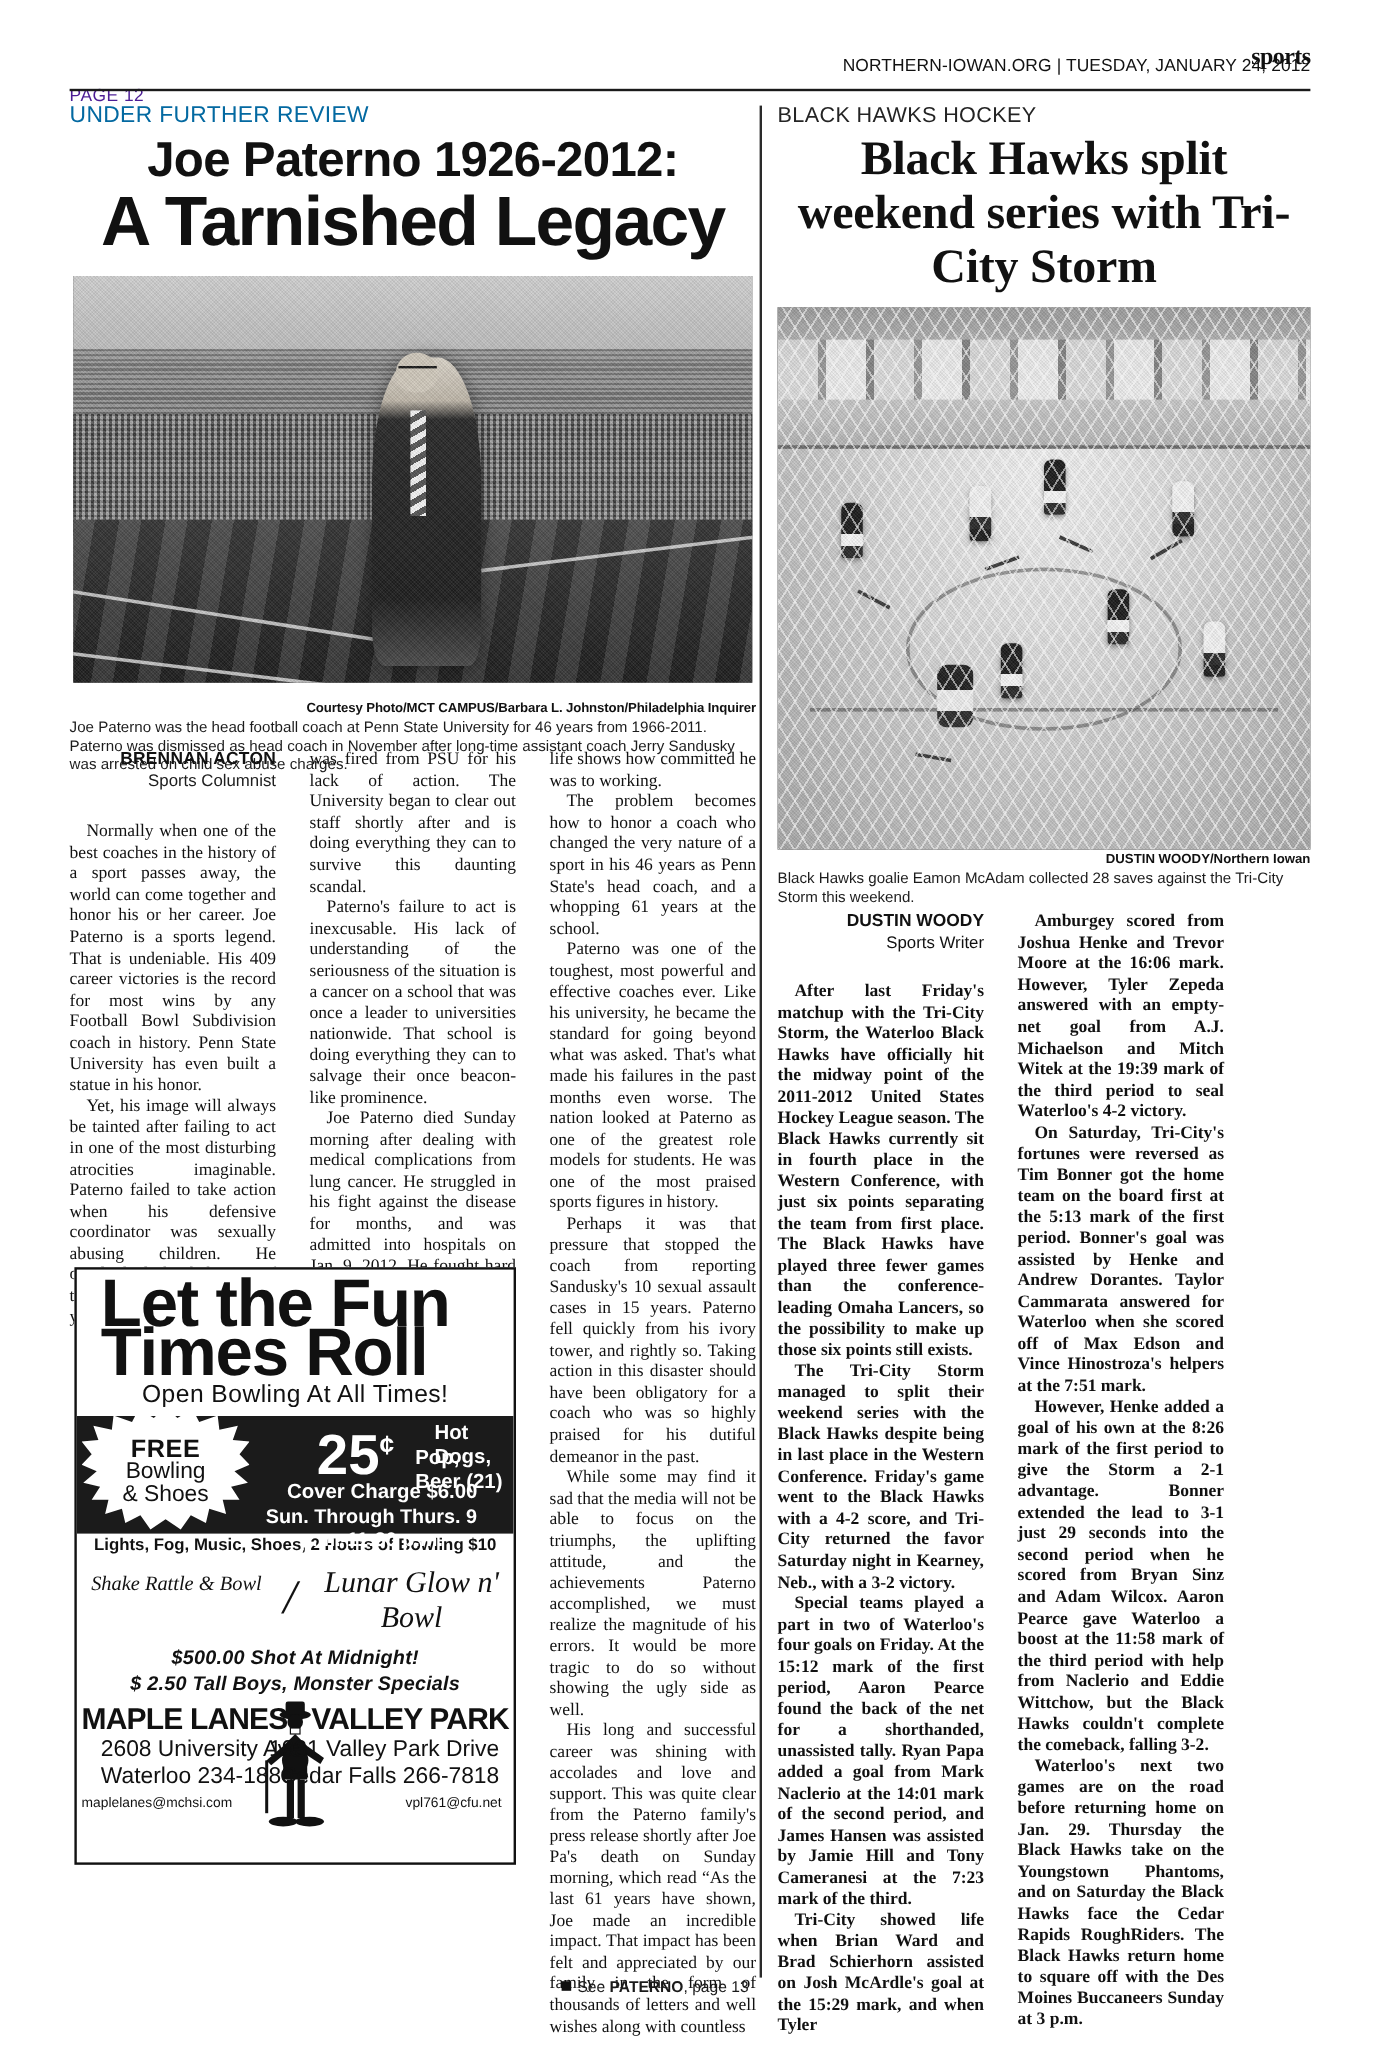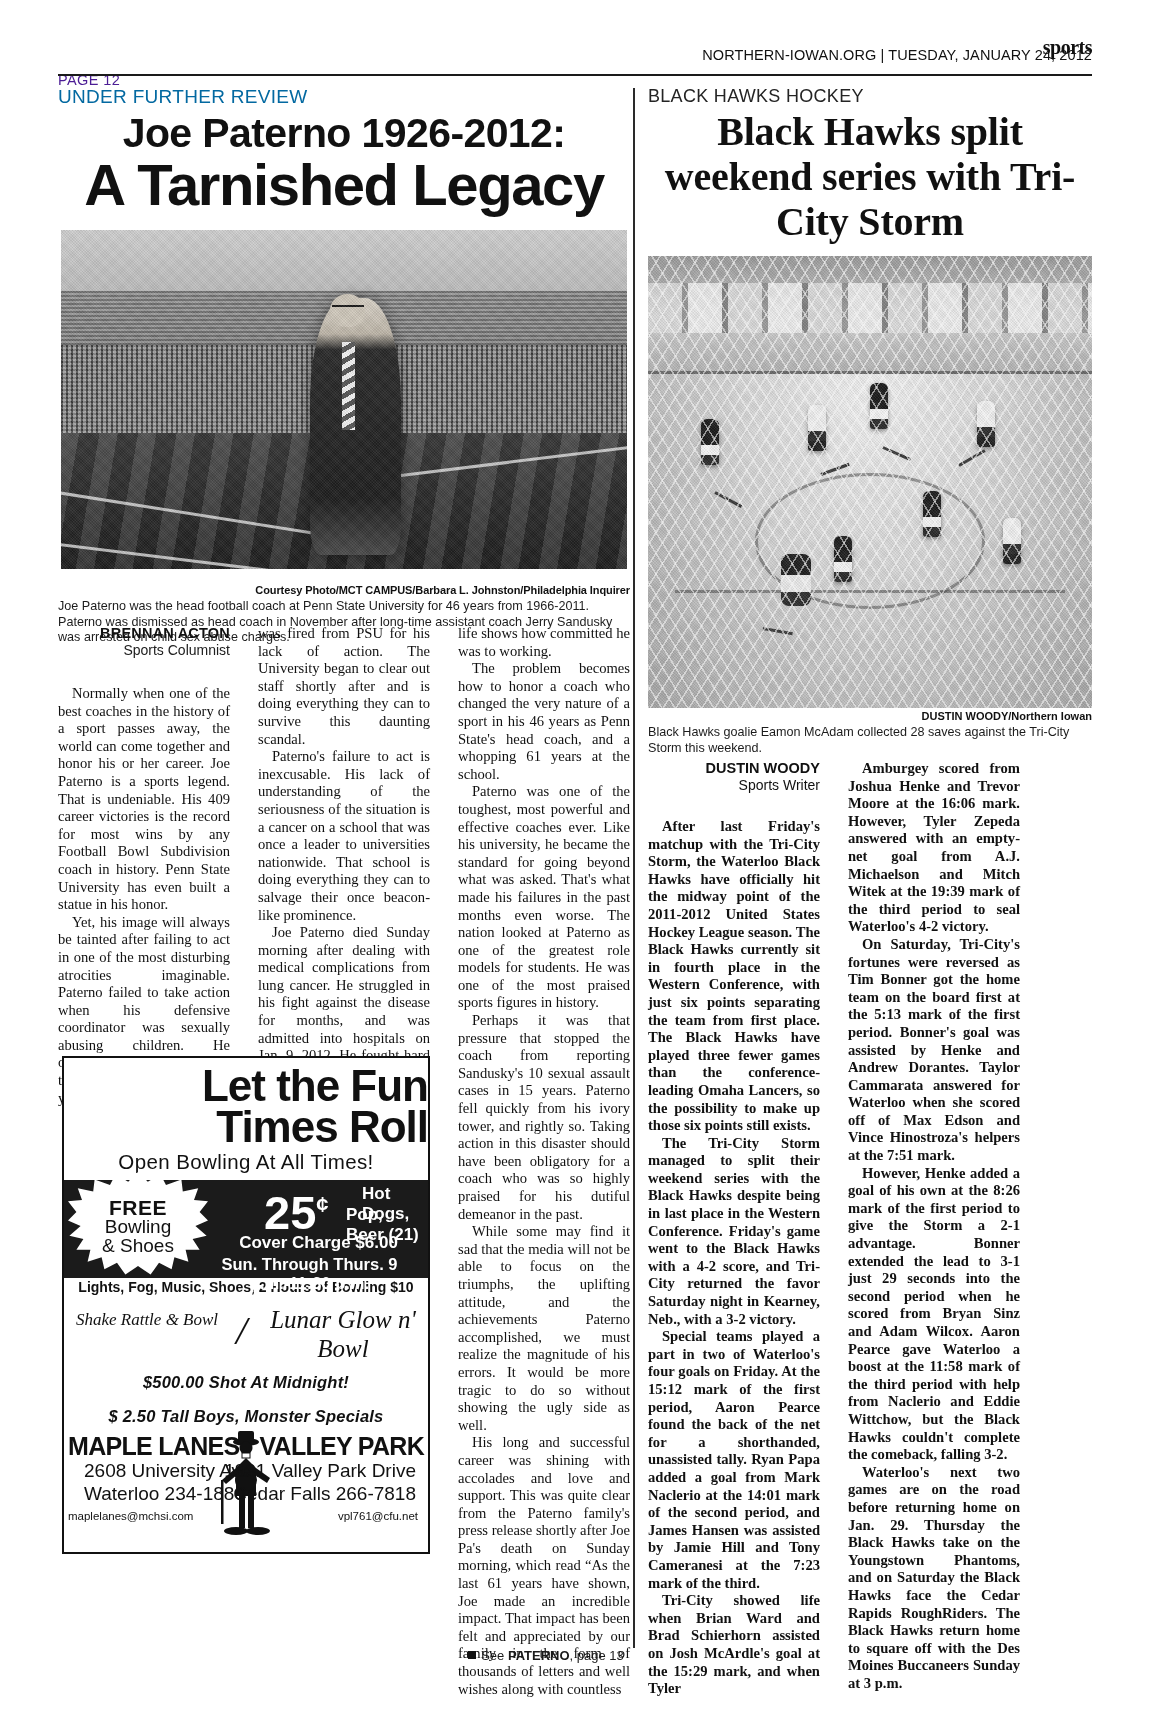--- a/index.html
+++ b/index.html
@@ -105,8 +105,9 @@
   .ad-inner { position:relative; width:100%; height:100%; }
   .ad-h1 {
     font-family:"Liberation Sans", sans-serif; font-weight:bold;
-    font-size:44px; line-height:41px; text-align:right; letter-spacing:-1px;
+    font-size:56px; line-height:41px; text-align:left; letter-spacing:-1px;
     margin-top:7px;
+    padding-left:20px;
   }
   .ad-h1 .l2 { display:block; }
   .ad-sub {

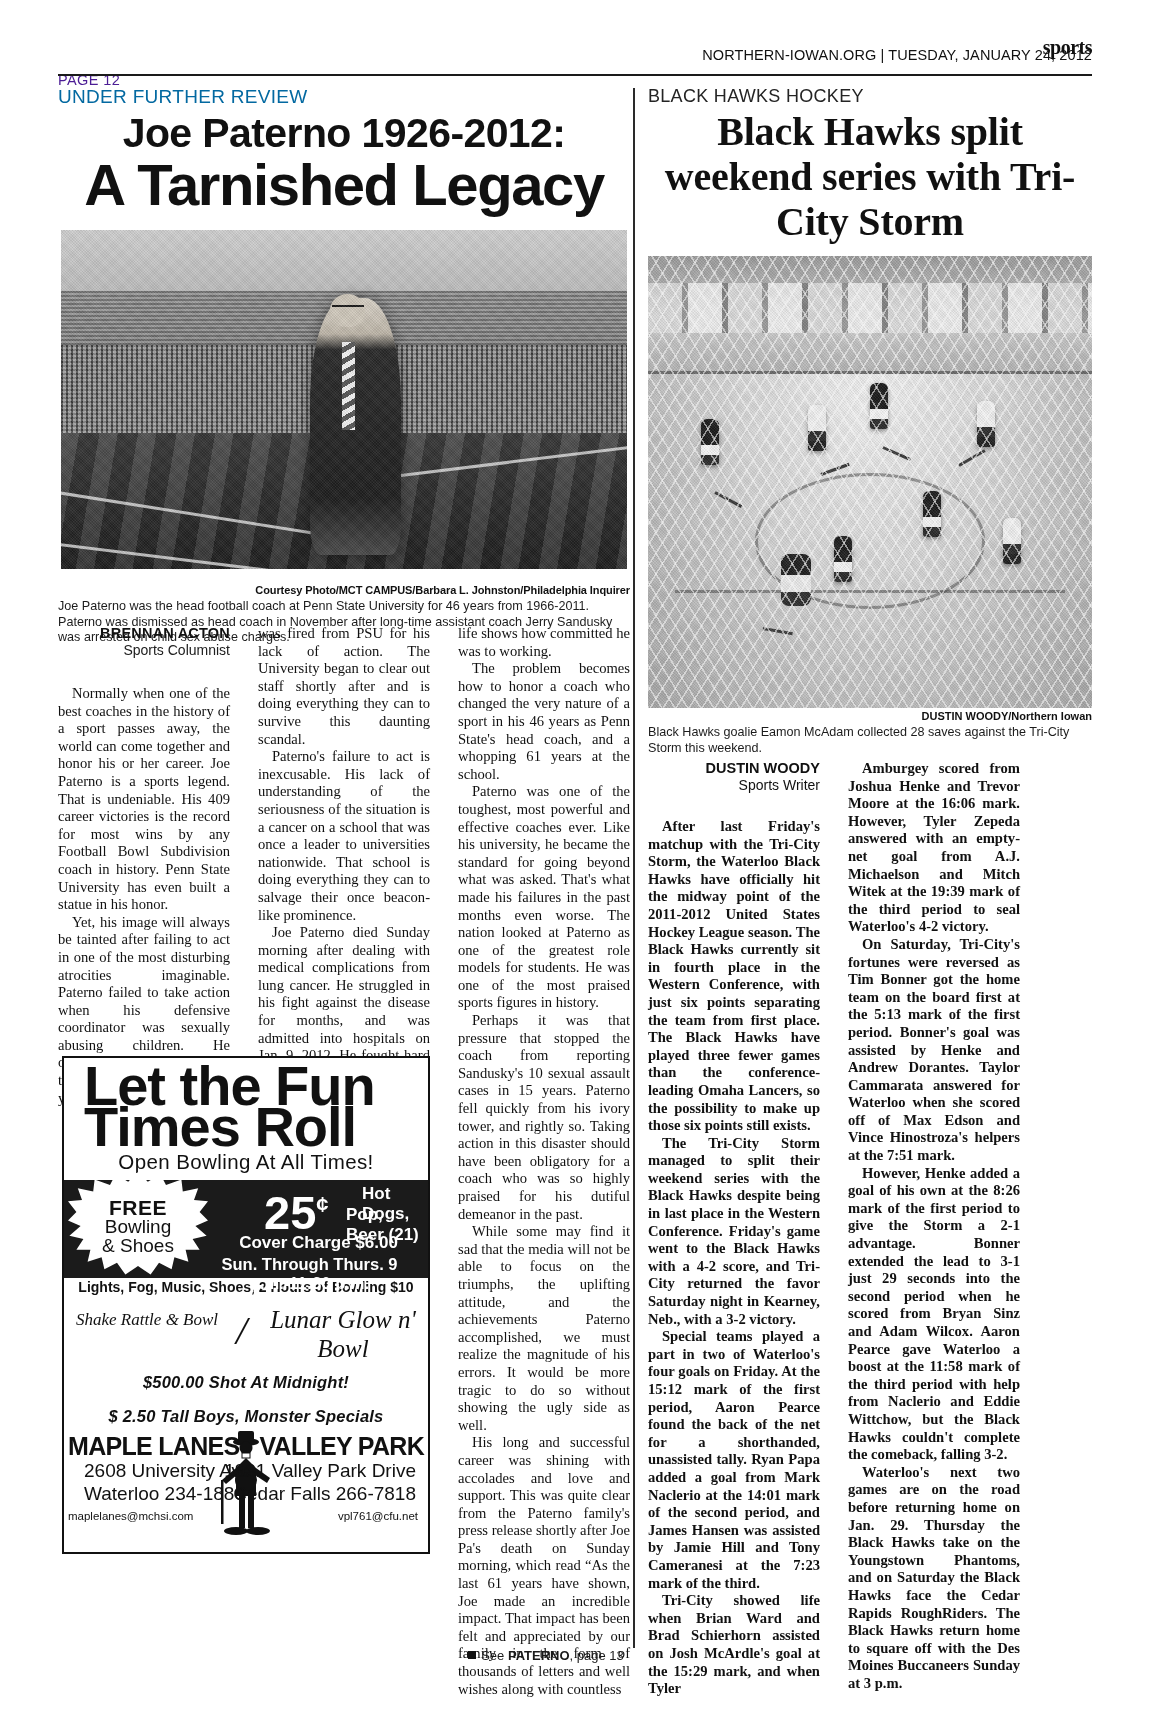--- a/index.html
+++ b/index.html
@@ -188,7 +188,7 @@
     font-size:16.5px; text-align:center; letter-spacing:.2px;
   }
   .ad-shot { margin-top:2px; }
-  .ad-tallboys { margin-top:15px; }
+  .ad-tallboys { margin-top:2px; }
 
   .ad-bottom { position:relative; margin-top:6px; height:118px; }
   .ad-bottom .lanes-name, .ad-bottom .valley-name {

